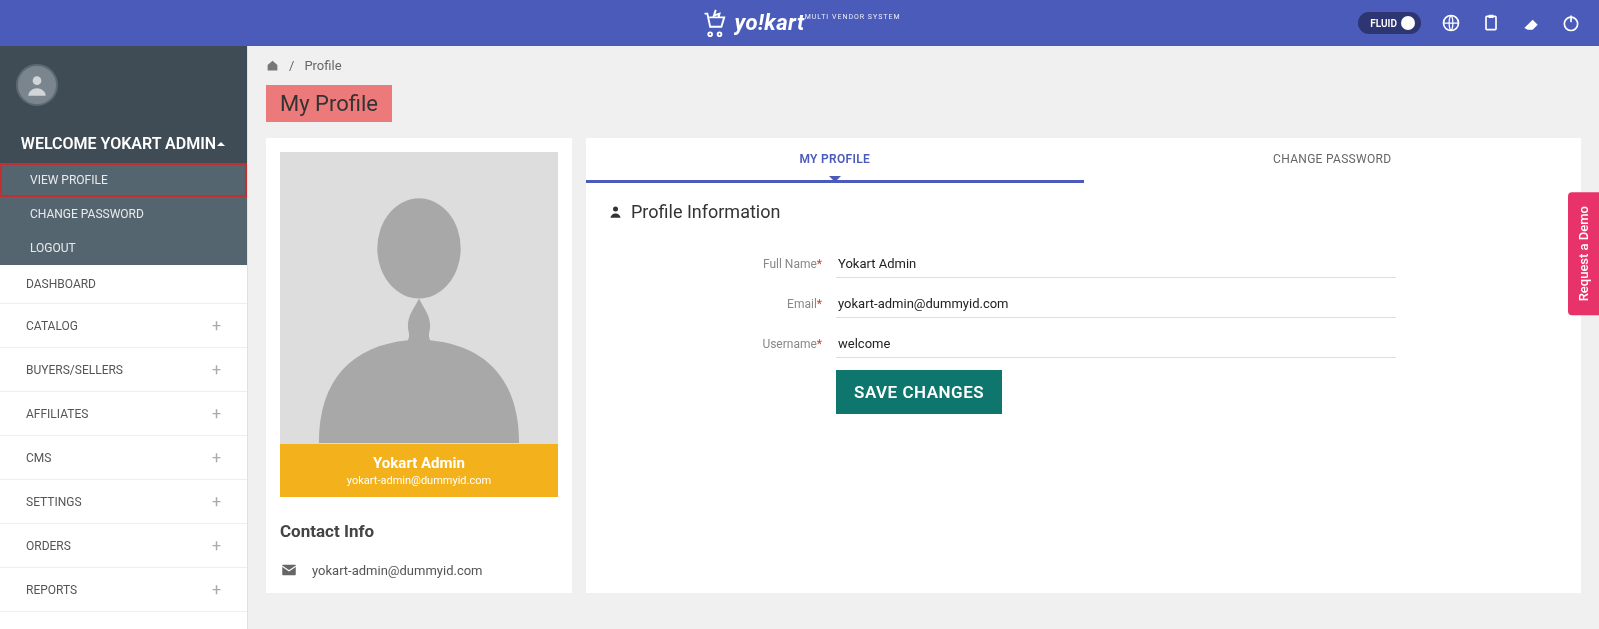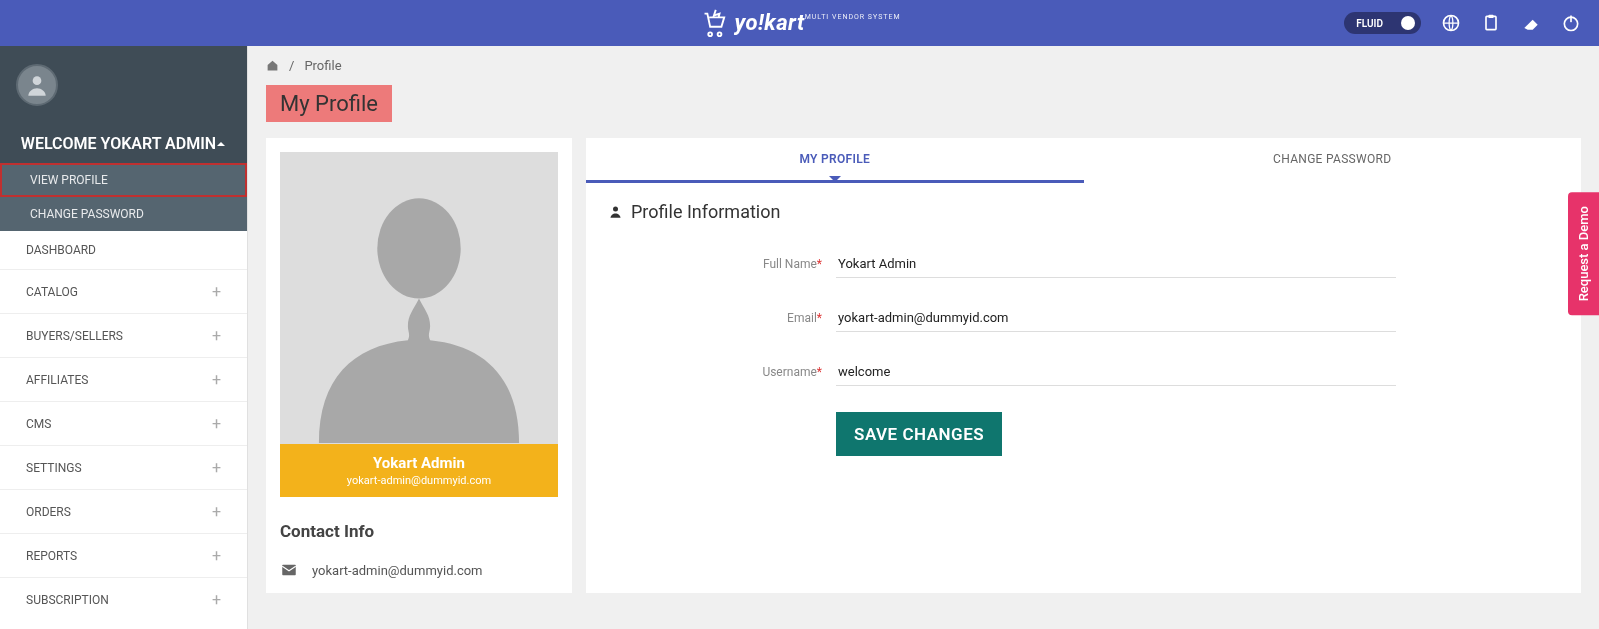--- a/index.html
+++ b/index.html
@@ -12,7 +12,7 @@
 .logo-main { font-size:22px; font-weight:700; font-style:italic; letter-spacing:.5px; }
 .logo-sub { font-size:7px; letter-spacing:1px; opacity:.9; margin-top:2px; }
 .topbar-right { position:absolute; right:18px; display:flex; align-items:center; gap:20px; }
-.fluid-toggle { background:#2d3572; border-radius:14px; padding:4px 6px 4px 12px; display:flex; align-items:center; gap:18px; font-size:10px; font-weight:600; cursor:pointer; }
+.fluid-toggle { background:#2d3572; border-radius:14px; padding:4px 6px 4px 12px; display:flex; align-items:center; gap:4px; font-size:10px; font-weight:600; cursor:pointer; }
 .fluid-knob { width:14px; height:14px; background:#fff; border-radius:50%; }
 .top-icon { width:20px; height:20px; fill:#fff; cursor:pointer; }
 

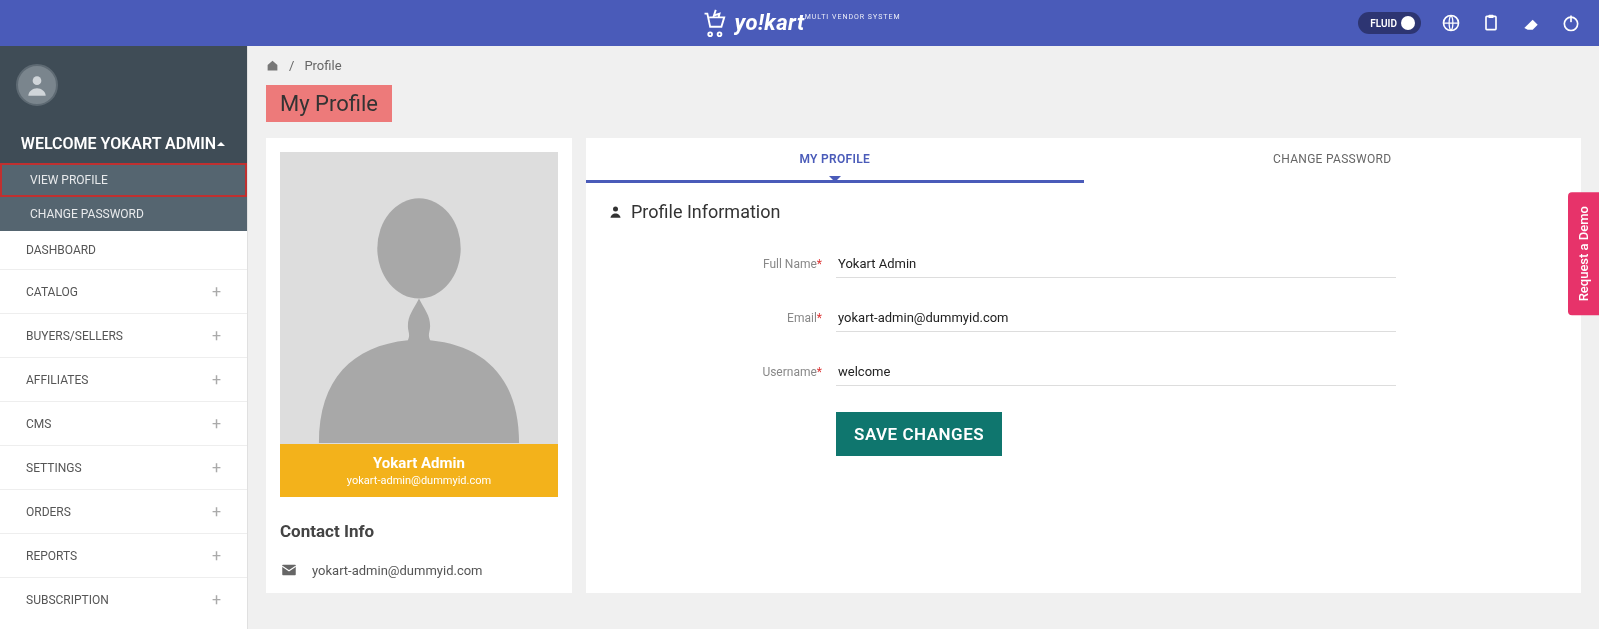--- a/index.html
+++ b/index.html
@@ -122,6 +122,7 @@
     <div class="sub-menu" id="submenu">
         <div class="sub-item highlighted">VIEW PROFILE</div>
         <div class="sub-item">CHANGE PASSWORD</div>
+        <div class="sub-item">LOGOUT</div>
       </div>
     <div id="navlist">
         <div class="nav-item">

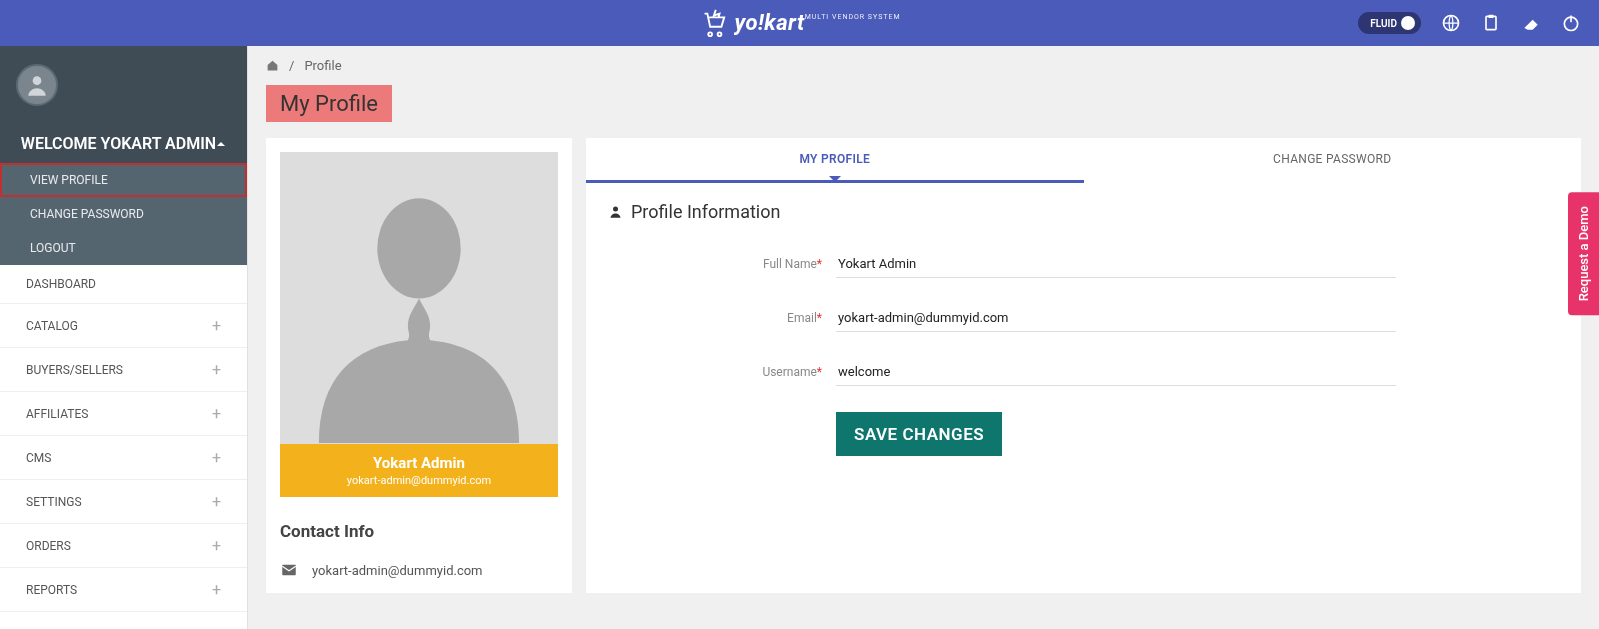--- a/index.html
+++ b/index.html
@@ -59,7 +59,7 @@
 .user-ic { width:15px; height:15px; fill:#333; }
 
 .form-body { padding:10px 40px 30px; }
-.field-row { display:flex; align-items:center; margin-bottom:26px; }
+.field-row { display:flex; align-items:center; margin-bottom:12px; }
 .field-label { width:210px; text-align:right; padding-right:14px; font-size:12px; color:#888; }
 .req { color:#d33; }
 .field-input { flex:1; max-width:560px; border:none; border-bottom:1px solid #ddd; padding:6px 2px; font-size:13px; color:#222; outline:none; background:transparent; }

